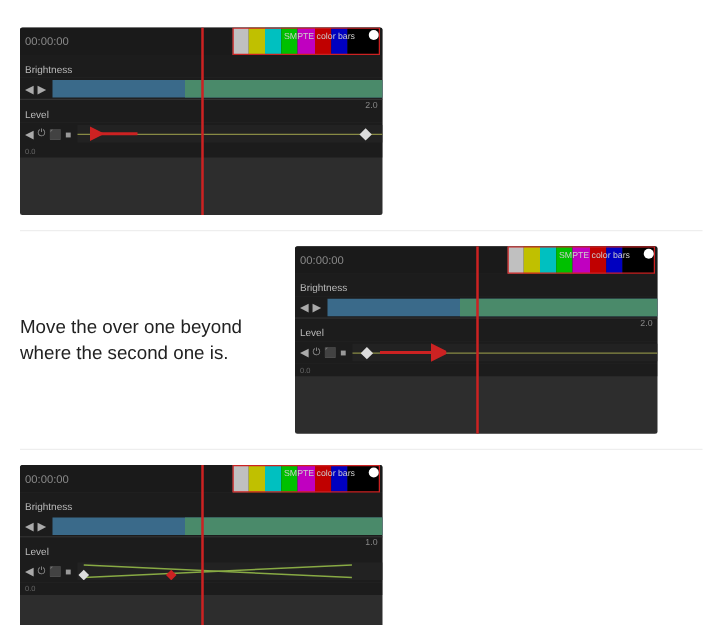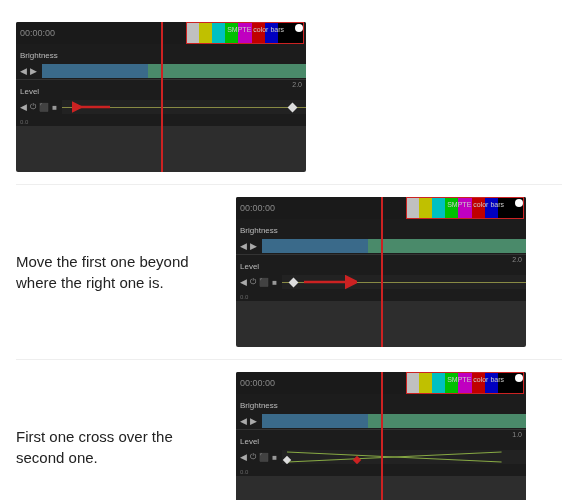--- a/index.html
+++ b/index.html
@@ -140,7 +140,7 @@
   <div class="divider"></div>
 
   <div class="row">
-    <div class="row-text">Move the first one beyond where the right one is.</div>
+    <div class="row-text">Move the over one beyond where the second one is.</div>
     <div class="timeline-panel">
 
       <div class="tl-top-bar">

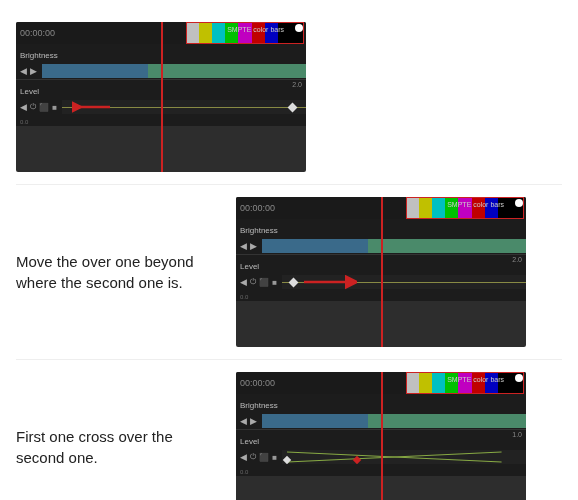--- a/index.html
+++ b/index.html
@@ -205,7 +205,6 @@
   <div class="divider"></div>
 
   <div class="row">
-    <div class="row-text">First one cross over the second one.</div>
     <div class="timeline-panel">
 
       <div class="tl-top-bar">

